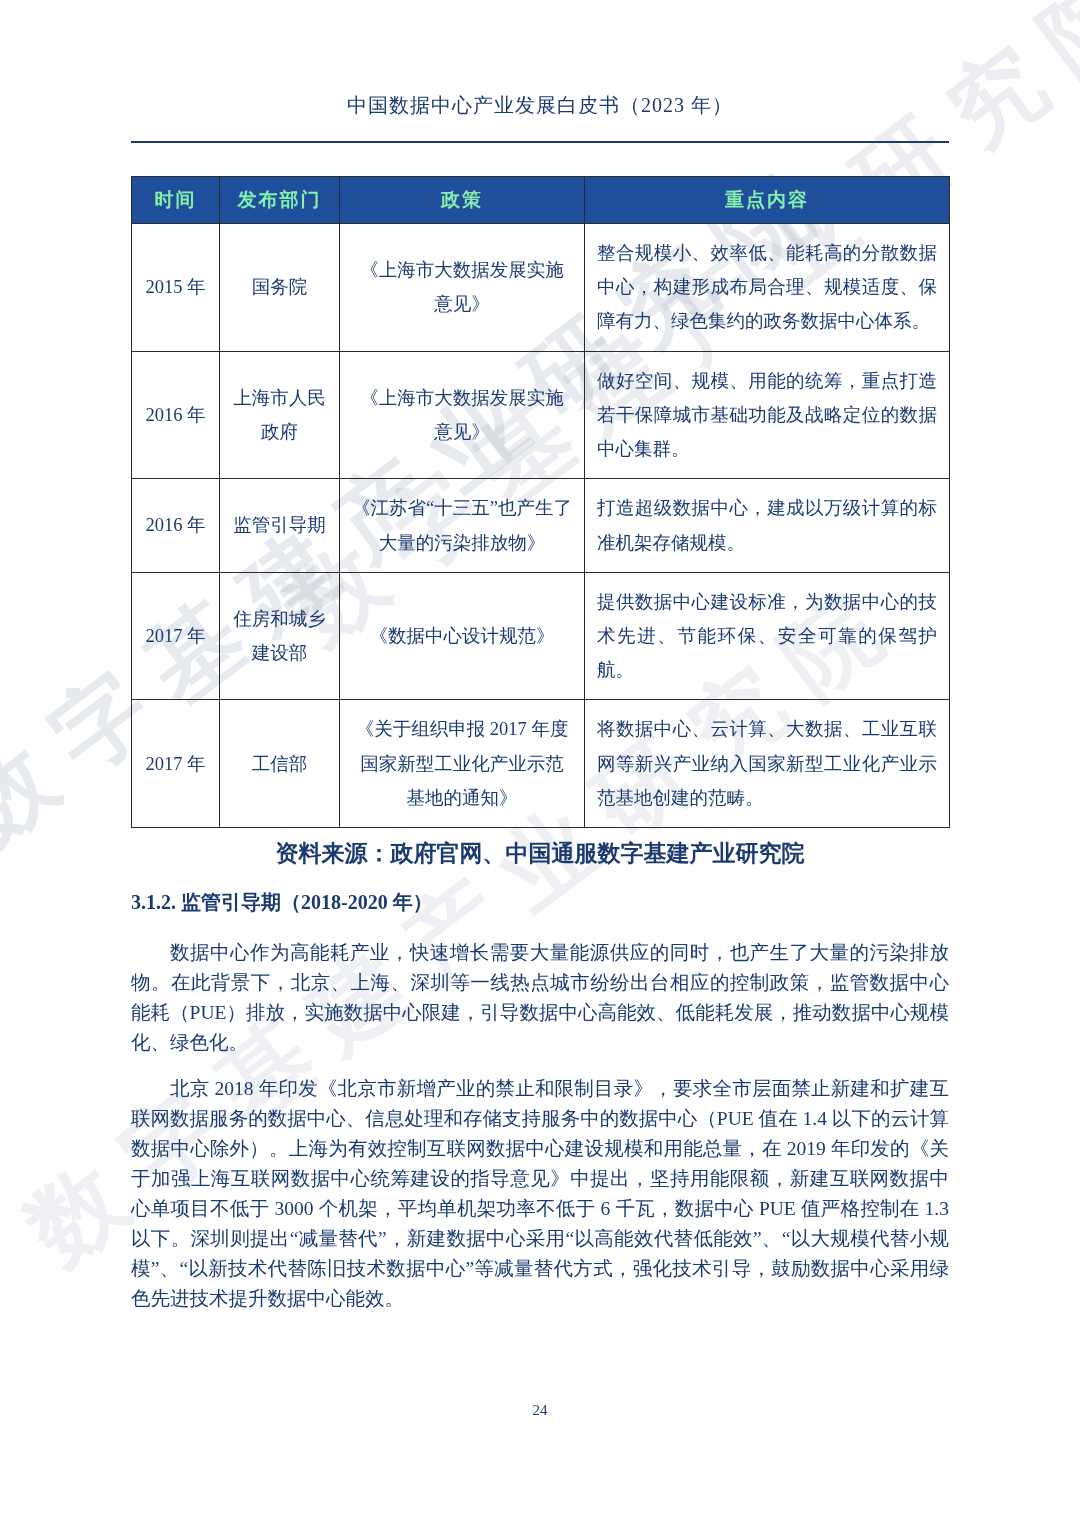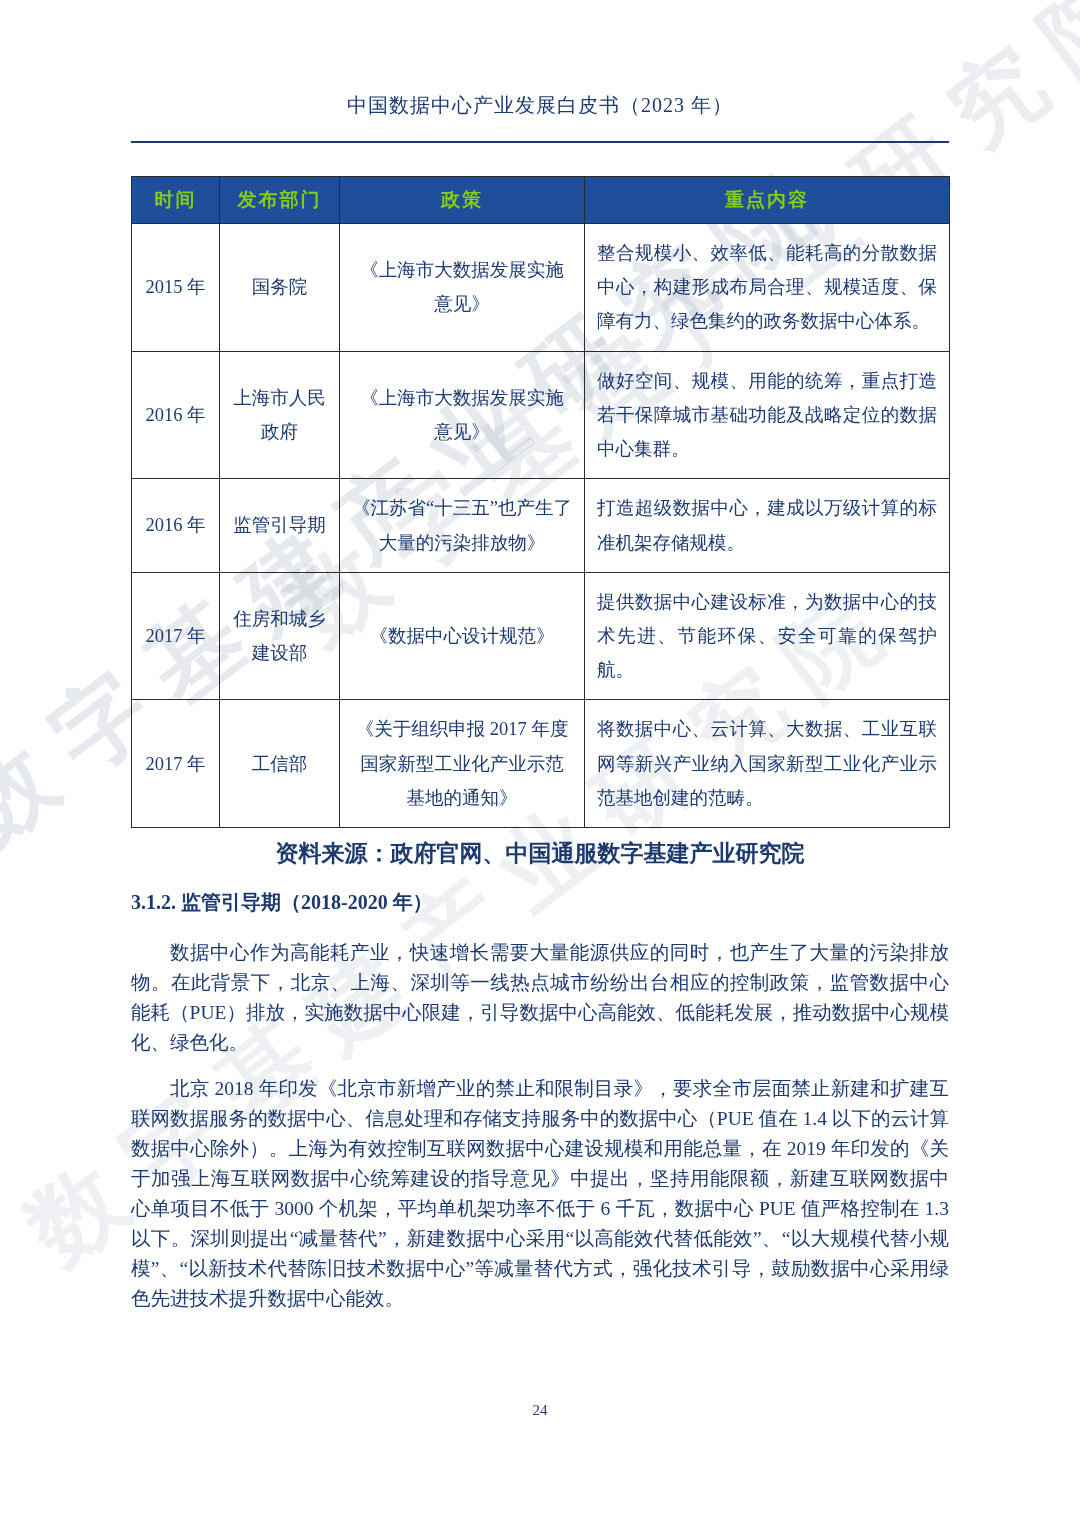--- a/index.html
+++ b/index.html
@@ -45,7 +45,7 @@
   }
   .policy-table th {
     background:var(--header-bg,#1F4E9B);
-    color:#84cc16;
+    color:#86efac;
     font-size:19px; font-weight:bold;
     padding:10px 6px;
     border:1px solid #2a2a2a;

